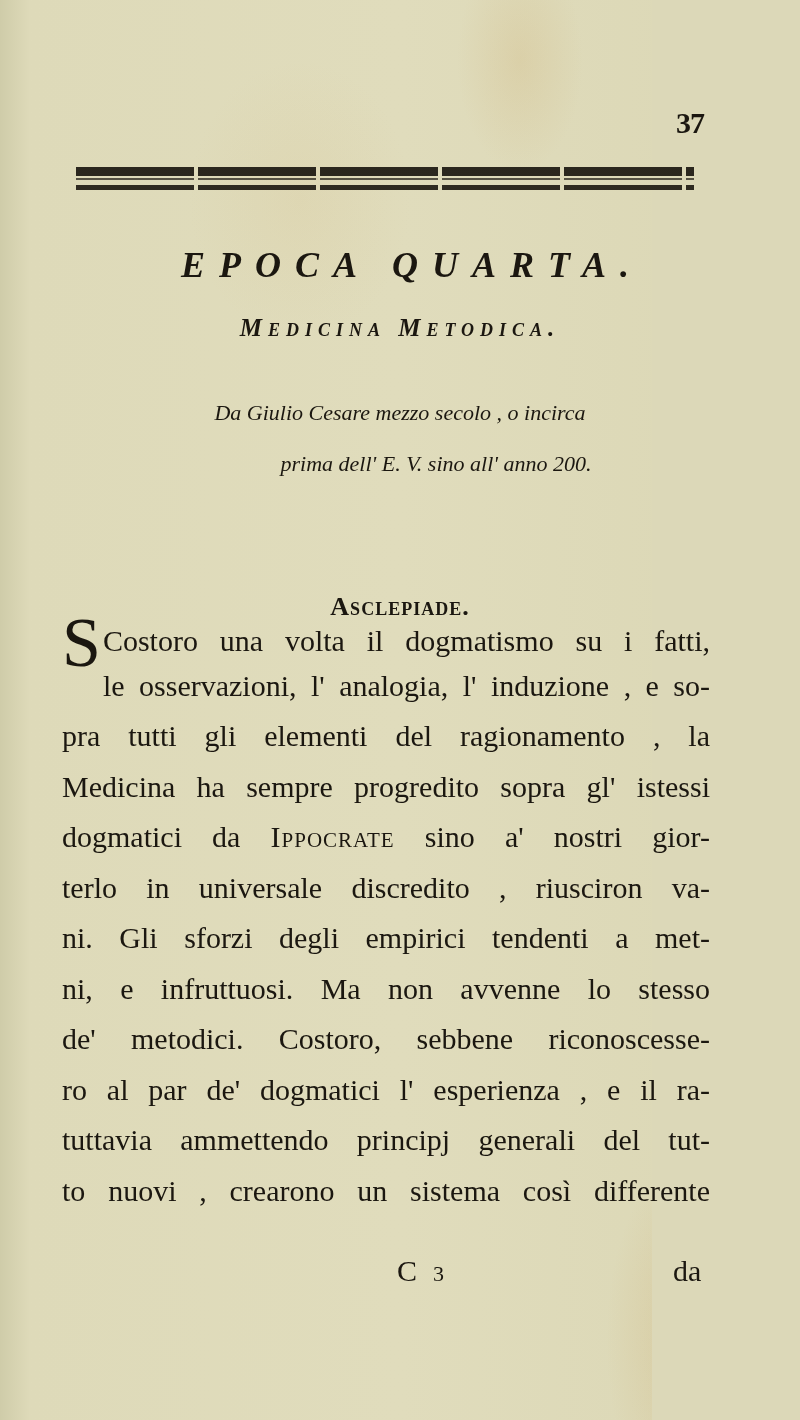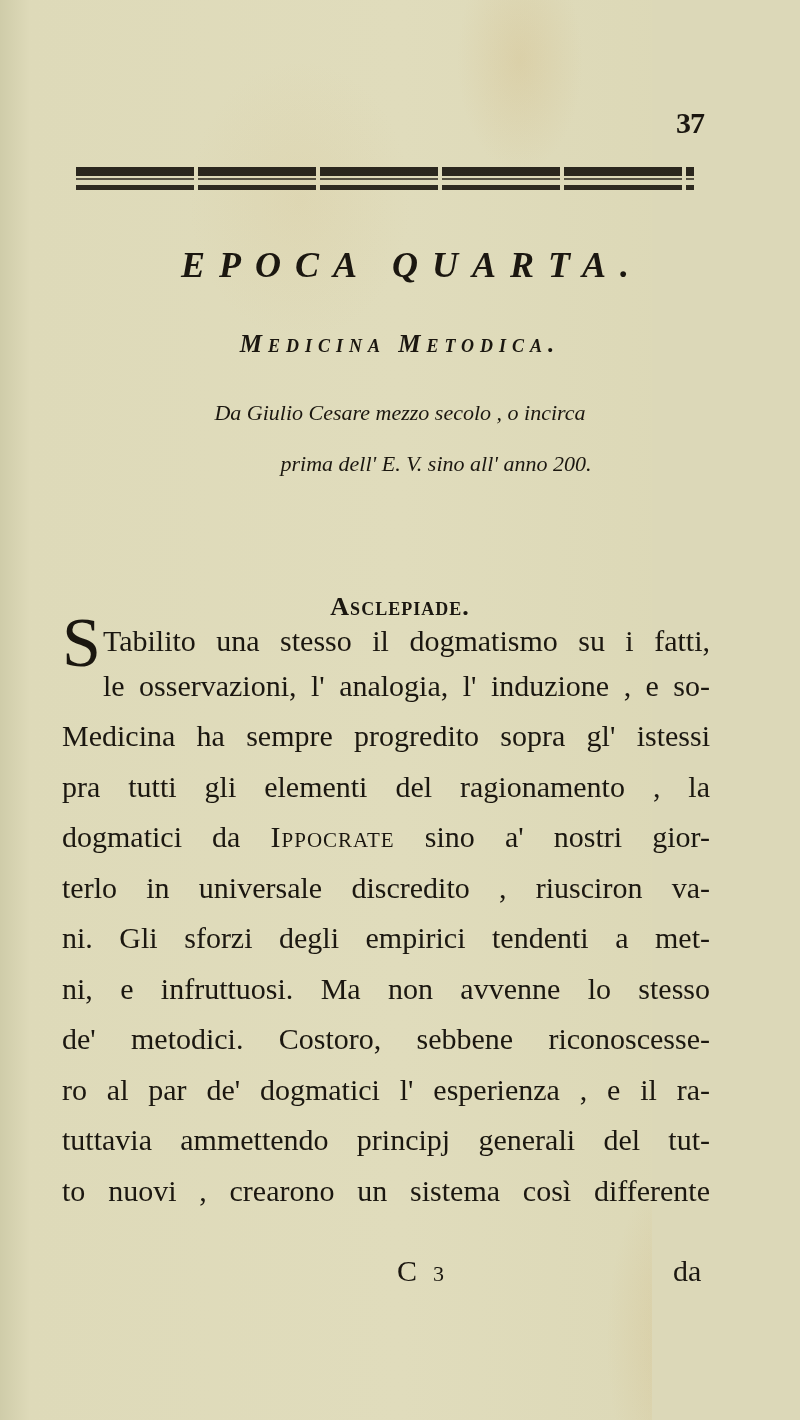--- a/index.html
+++ b/index.html
@@ -69,7 +69,7 @@
     }
 
     .section-title {
-      left: 0; width: 800px; top: 330px;
+      left: 0; width: 800px; top: 314px;
       text-align: center;
       font-size: 25px;
       font-style: italic;

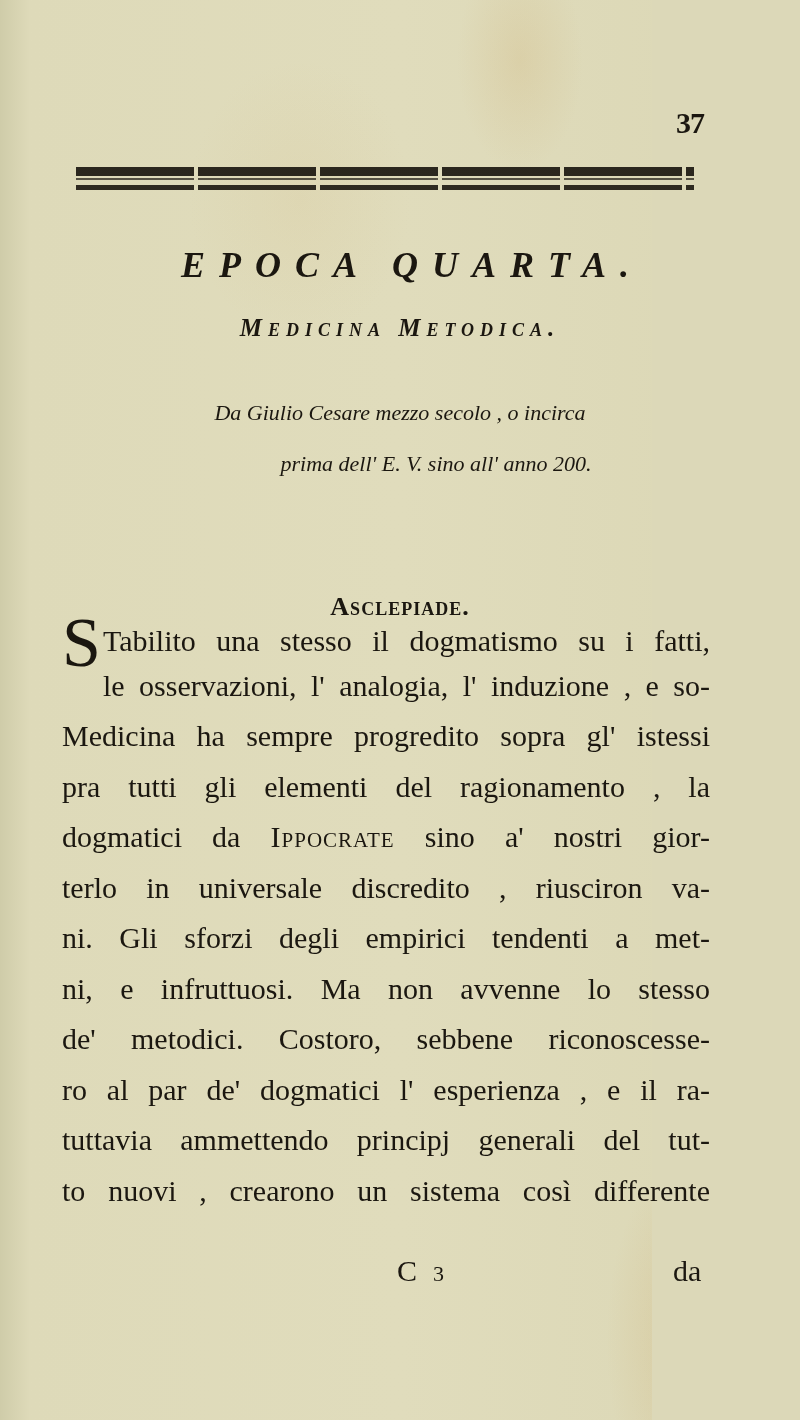--- a/index.html
+++ b/index.html
@@ -163,7 +163,7 @@
 
   <div class="abs body-text">
     <span class="dropcap">S</span>
-    <span class="first-line">Tabilito una stesso il dogmatismo su i fatti,</span>
+    <span class="first-line">Costoro una volta il dogmatismo su i fatti,</span>
     <span class="body-line">le osservazioni, l' analogia, l' induzione , e so-</span>
     <span class="body-line">Medicina ha sempre progredito sopra gl' istessi</span>
     <span class="body-line">pra tutti gli elementi del ragionamento , la</span>

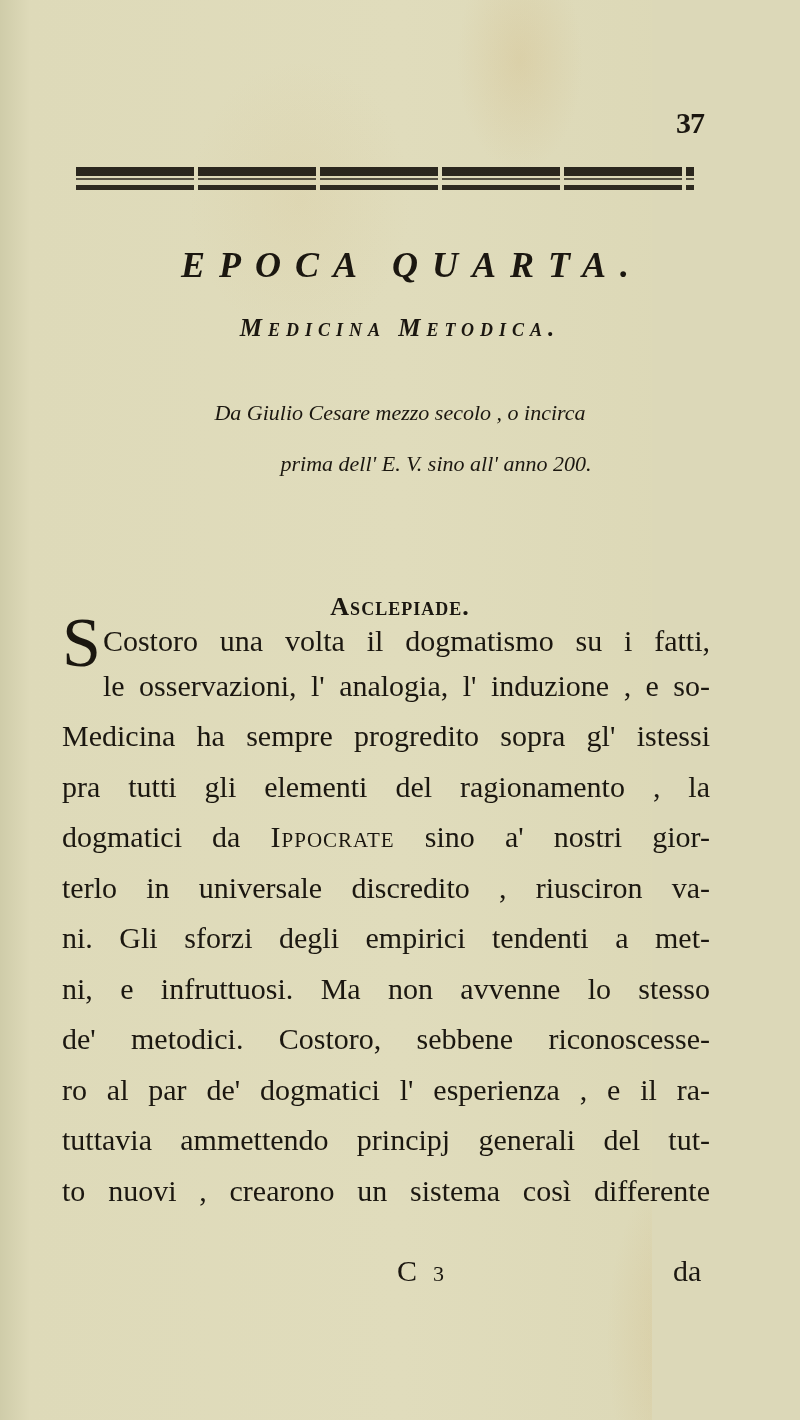--- a/index.html
+++ b/index.html
@@ -165,8 +165,8 @@
     <span class="dropcap">S</span>
     <span class="first-line">Costoro una volta il dogmatismo su i fatti,</span>
     <span class="body-line">le osservazioni, l' analogia, l' induzione , e so-</span>
+    <span class="body-line">pra tutti gli elementi del ragionamento , la</span>
     <span class="body-line">Medicina ha sempre progredito sopra gl' istessi</span>
-    <span class="body-line">pra tutti gli elementi del ragionamento , la</span>
     <span class="body-line"><span>dogmatici da </span><span class="smallcaps">Ippocrate</span><span> sino a' nostri gior-</span></span>
     <span class="body-line">terlo in universale discredito , riusciron va-</span>
     <span class="body-line">ni. Gli sforzi degli empirici tendenti a met-</span>

